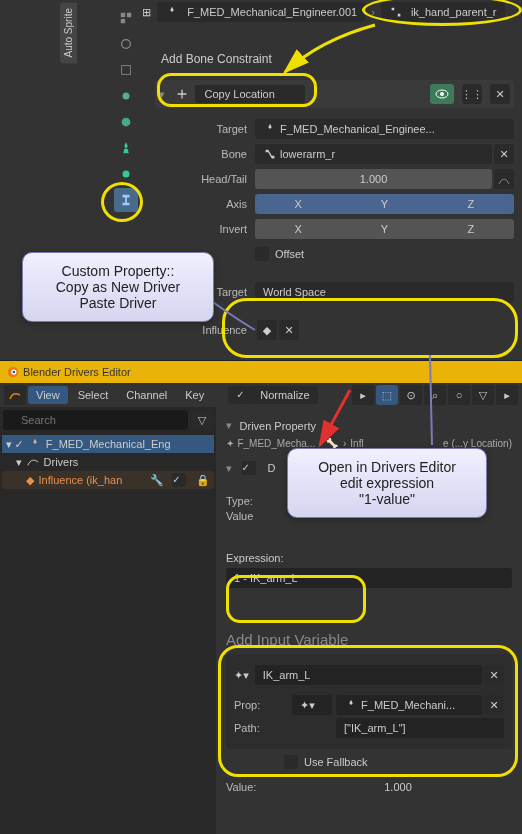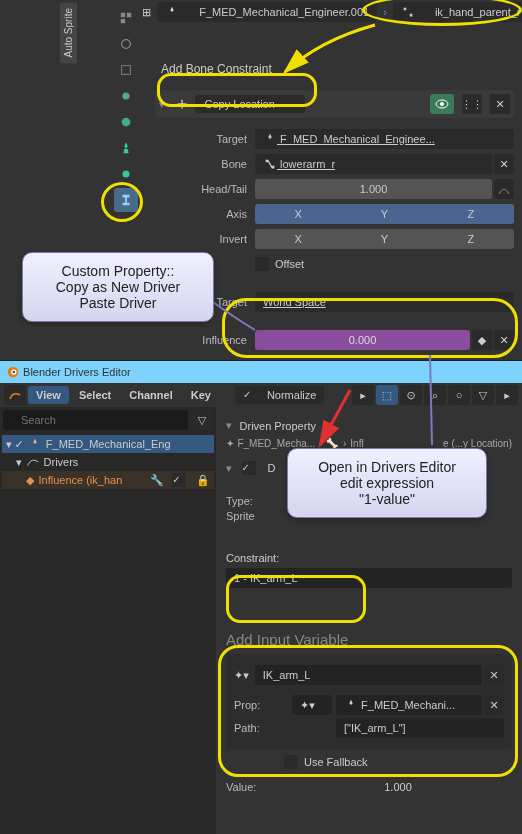--- a/index.html
+++ b/index.html
@@ -13,7 +13,7 @@
 .auto-sprite-tab { position: absolute; left: 60px; top: 2px; writing-mode: vertical-rl; transform: rotate(180deg); font-size: 10px; padding: 6px 3px; background: #454545; border-radius: 0 3px 3px 0; }
 
 .header-bar { position: absolute; left: 140px; top: 0; right: 0; height: 24px; display: flex; align-items: center; gap: 6px; padding: 2px; background: #333; }
-.header-item { display: flex; align-items: center; gap: 20px; padding: 2px 8px; background: #2a2a2a; border-radius: 3px; font-size: 11px; height: 20px; }
+.header-item { display: flex; align-items: center; gap: 8px; padding: 2px 8px; background: #2a2a2a; border-radius: 3px; font-size: 11px; height: 20px; }
 
 .bone-constraint-section { position: absolute; left: 155px; top: 56px; right: 8px; }
 .add-constraint { font-size: 12px; padding: 6px; }

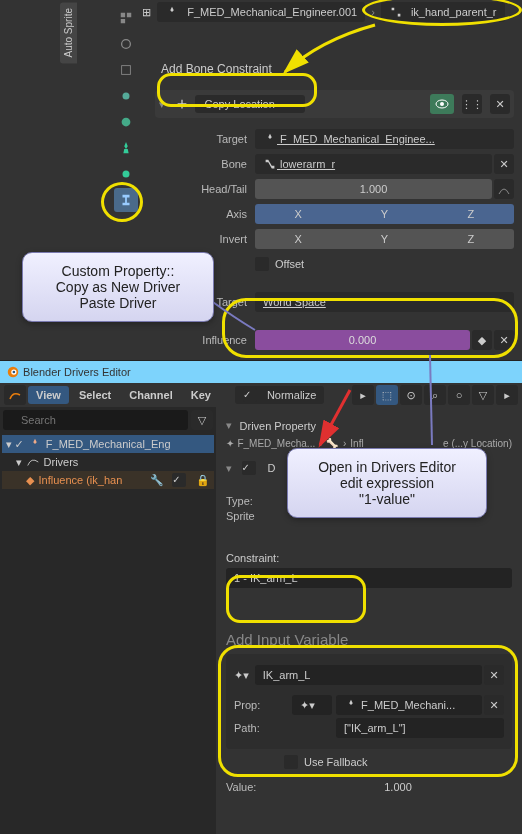--- a/index.html
+++ b/index.html
@@ -15,7 +15,7 @@
 .header-bar { position: absolute; left: 140px; top: 0; right: 0; height: 24px; display: flex; align-items: center; gap: 6px; padding: 2px; background: #333; }
 .header-item { display: flex; align-items: center; gap: 8px; padding: 2px 8px; background: #2a2a2a; border-radius: 3px; font-size: 11px; height: 20px; }
 
-.bone-constraint-section { position: absolute; left: 155px; top: 56px; right: 8px; }
+.bone-constraint-section { position: absolute; left: 155px; top: 46px; right: 8px; }
 .add-constraint { font-size: 12px; padding: 6px; }
 .constraint-header { display: flex; align-items: center; gap: 6px; background: #3a3a3a; padding: 4px; border-radius: 4px; margin-top: 8px; }
 .constraint-name { background: #2a2a2a; padding: 3px 10px; border-radius: 3px; flex: 0 0 110px; }

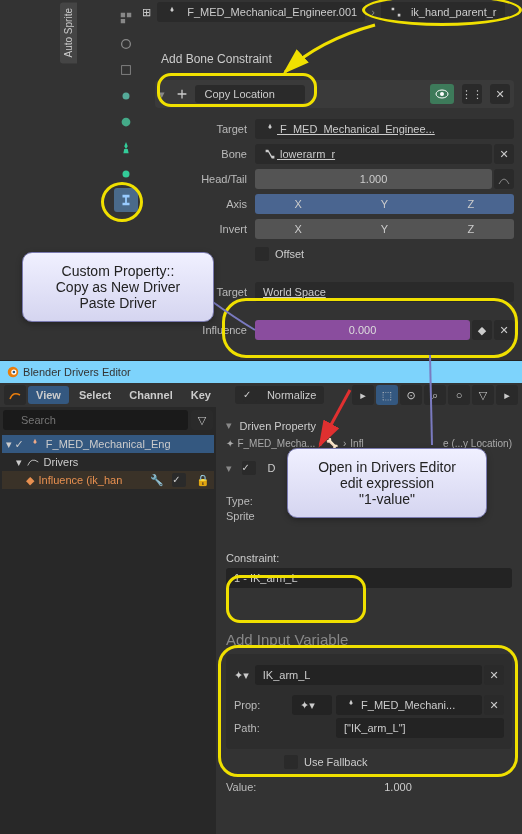--- a/index.html
+++ b/index.html
@@ -25,7 +25,7 @@
 .prop-row { display: flex; align-items: center; margin: 3px 0; height: 22px; }
 .prop-label { width: 100px; text-align: right; padding-right: 8px; font-size: 11px; color: #bbb; }
 .prop-field { flex: 1; height: 20px; display: flex; align-items: center; }
-.field-dark { background: #2a2a2a; padding: 0 8px; border-radius: 3px; text-decoration: underline; }
+.field-dark { background: #2a2a2a; padding: 0 8px; border-radius: 3px; }
 .field-num { background: #545454; padding: 0 8px; border-radius: 3px; text-align: center; justify-content: center; }
 .axis-btns { display: flex; gap: 0; }
 .axis-btn { flex: 1; height: 20px; display: flex; align-items: center; justify-content: center; background: #545454; }

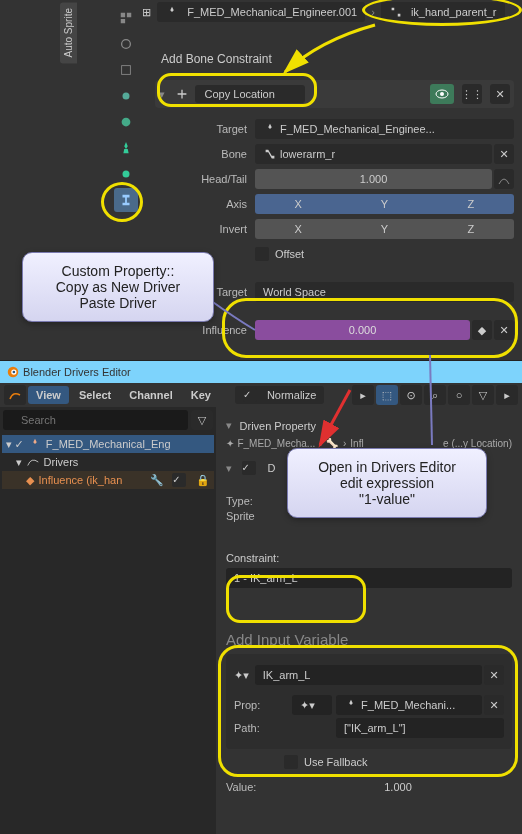--- a/index.html
+++ b/index.html
@@ -215,7 +215,6 @@
       </div>
       <div class="prop-row" style="margin-top:16px">
         <div class="prop-label">Influence</div>
-        <div class="influence-slider">0.000</div>
         <div class="x-btn">◆</div>
         <div class="x-btn">✕</div>
       </div>

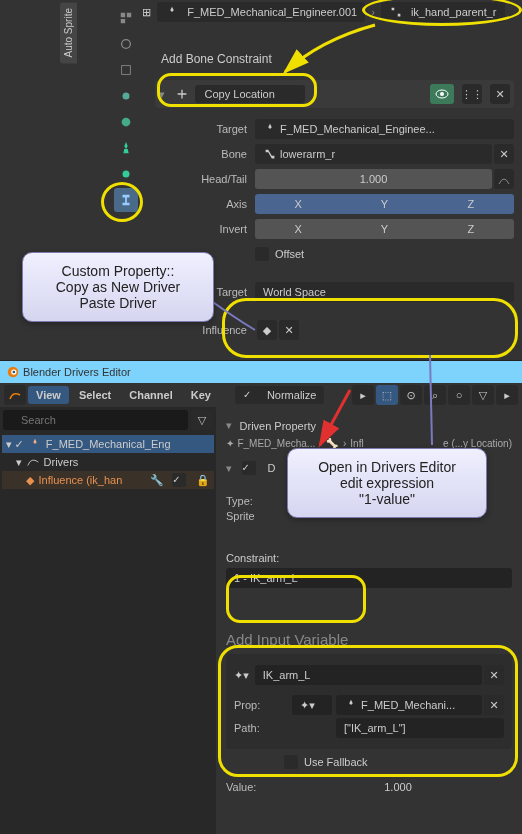--- a/index.html
+++ b/index.html
@@ -44,7 +44,7 @@
 
 
 .drivers-window { position: absolute; left: 0; top: 360px; right: 0; bottom: 0; background: #333; border-top: 1px solid #222; }
-.drivers-titlebar { background: #7dd3fc; height: 22px; display: flex; align-items: center; padding: 4px 6px; color: #333; font-size: 11px; }
+.drivers-titlebar { background: #eab308; height: 22px; display: flex; align-items: center; padding: 4px 6px; color: #333; font-size: 11px; }
 .drivers-menu { height: 24px; background: #333; display: flex; align-items: center; gap: 2px; padding: 0 4px; font-size: 11px; }
 .menu-item { padding: 3px 8px; border-radius: 3px; font-weight: bold; }
 .menu-item.highlight { background: #345880; }

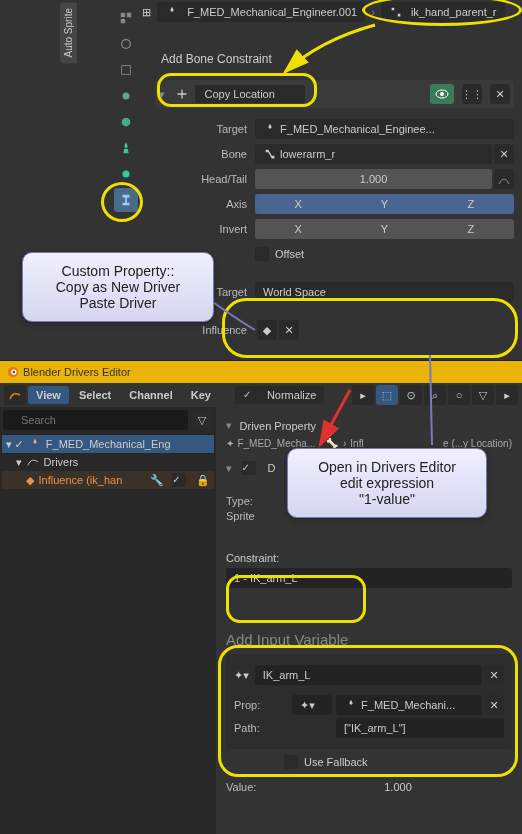--- a/index.html
+++ b/index.html
@@ -46,7 +46,7 @@
 .drivers-window { position: absolute; left: 0; top: 360px; right: 0; bottom: 0; background: #333; border-top: 1px solid #222; }
 .drivers-titlebar { background: #eab308; height: 22px; display: flex; align-items: center; padding: 4px 6px; color: #333; font-size: 11px; }
 .drivers-menu { height: 24px; background: #333; display: flex; align-items: center; gap: 2px; padding: 0 4px; font-size: 11px; }
-.menu-item { padding: 3px 8px; border-radius: 3px; font-weight: bold; }
+.menu-item { padding: 3px 8px; border-radius: 3px; }
 .menu-item.highlight { background: #345880; }
 .menu-btn { width: 22px; height: 20px; background: #2a2a2a; border-radius: 3px; display: flex; align-items: center; justify-content: center; }
 

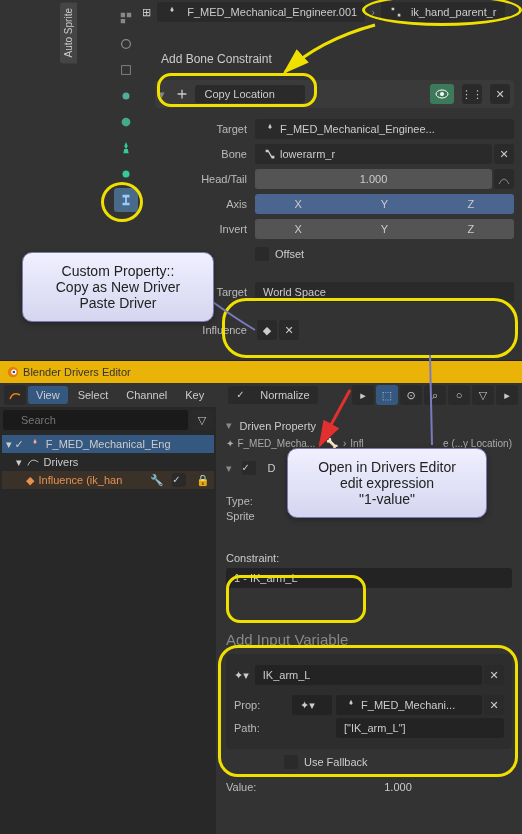--- a/index.html
+++ b/index.html
@@ -306,7 +306,7 @@
           <label>Type:</label>
         </div>
       <div class="field-row" style="margin-bottom:30px">
-          <label>Sprite</label>
+          <label>Value</label>
         </div>
 
       <div style="font-size:11px;margin-bottom:4px">Constraint:</div>

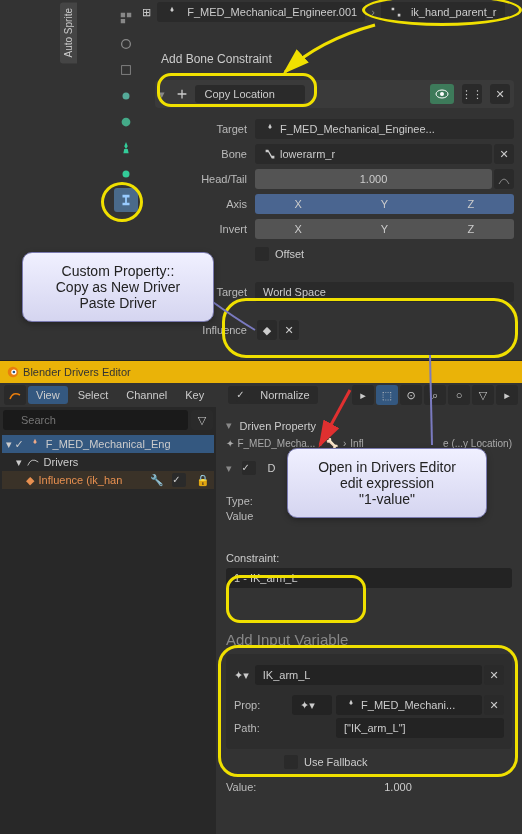--- a/index.html
+++ b/index.html
@@ -309,7 +309,7 @@
           <label>Value</label>
         </div>
 
-      <div style="font-size:11px;margin-bottom:4px">Constraint:</div>
+      <div style="font-size:11px;margin-bottom:4px">Expression:</div>
       <div class="field-row">
           <div class="fld" style="width:100%">1 - IK_arm_L</div>
         </div>

